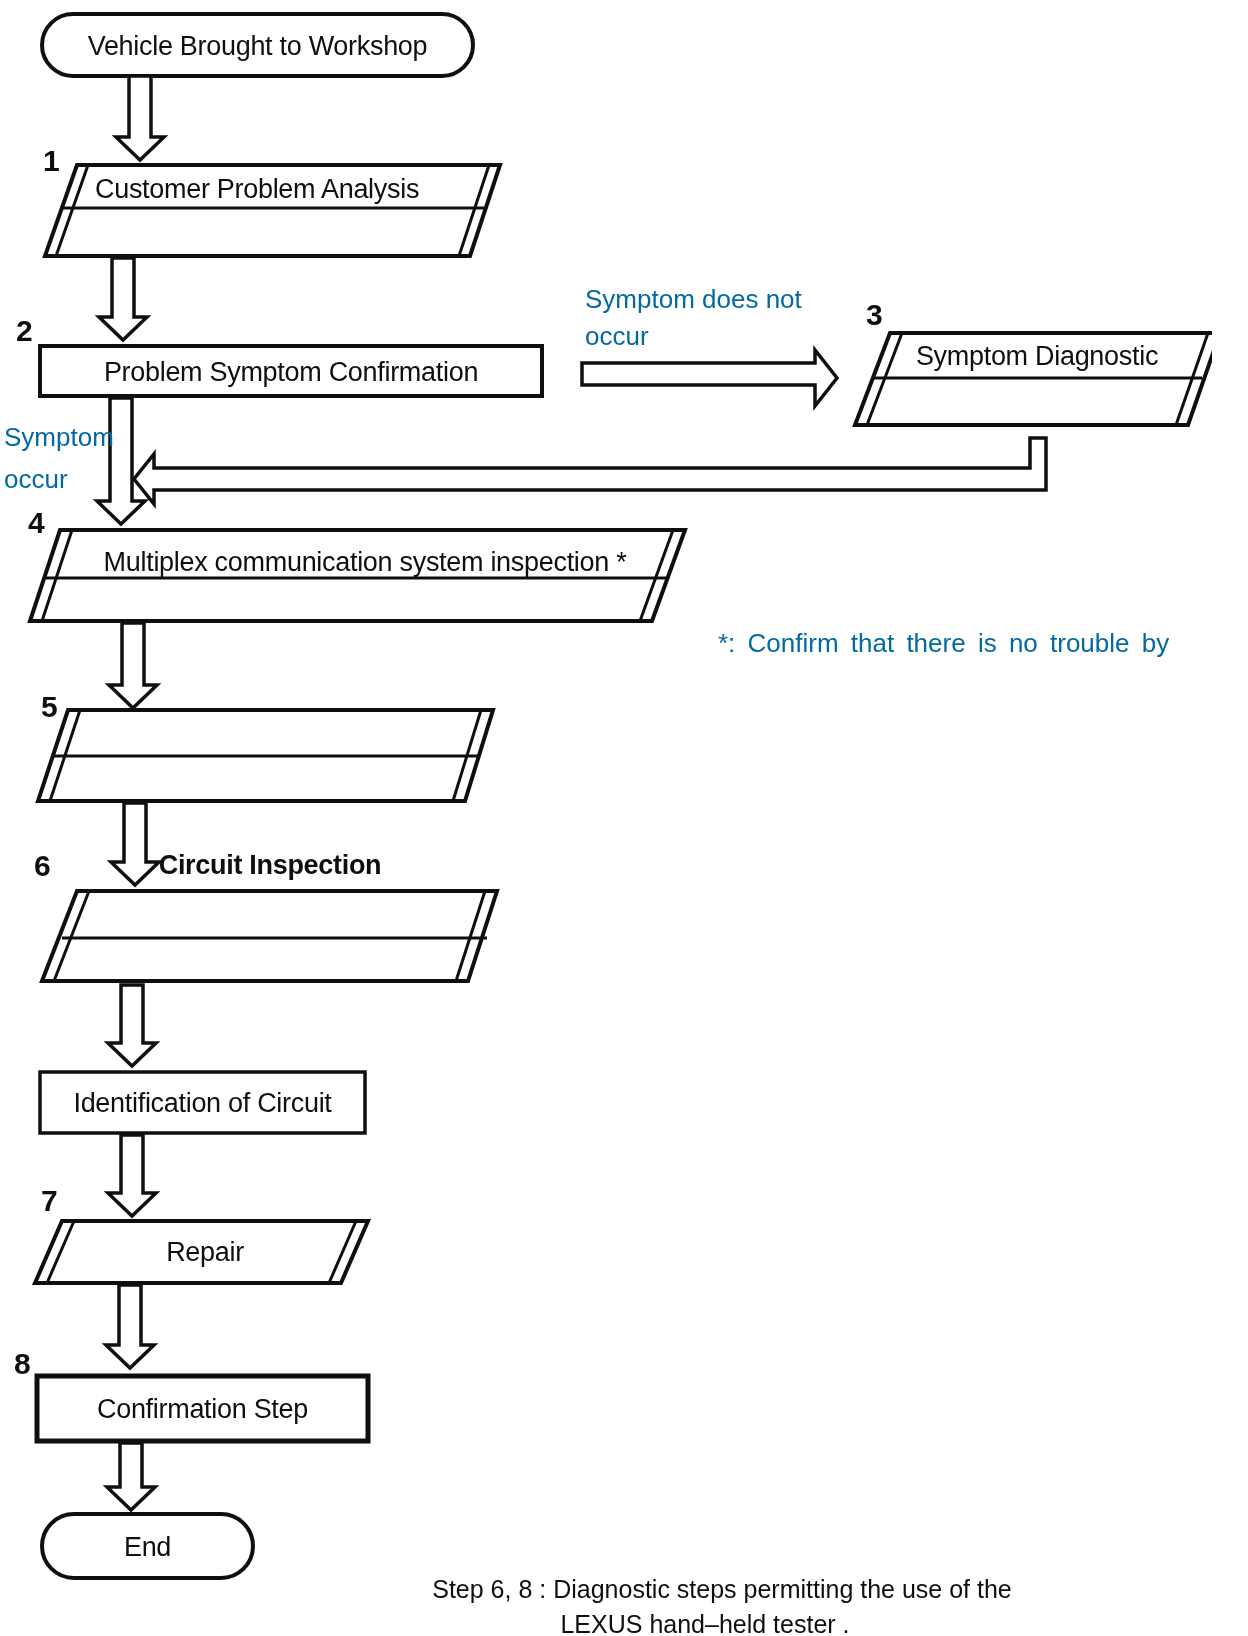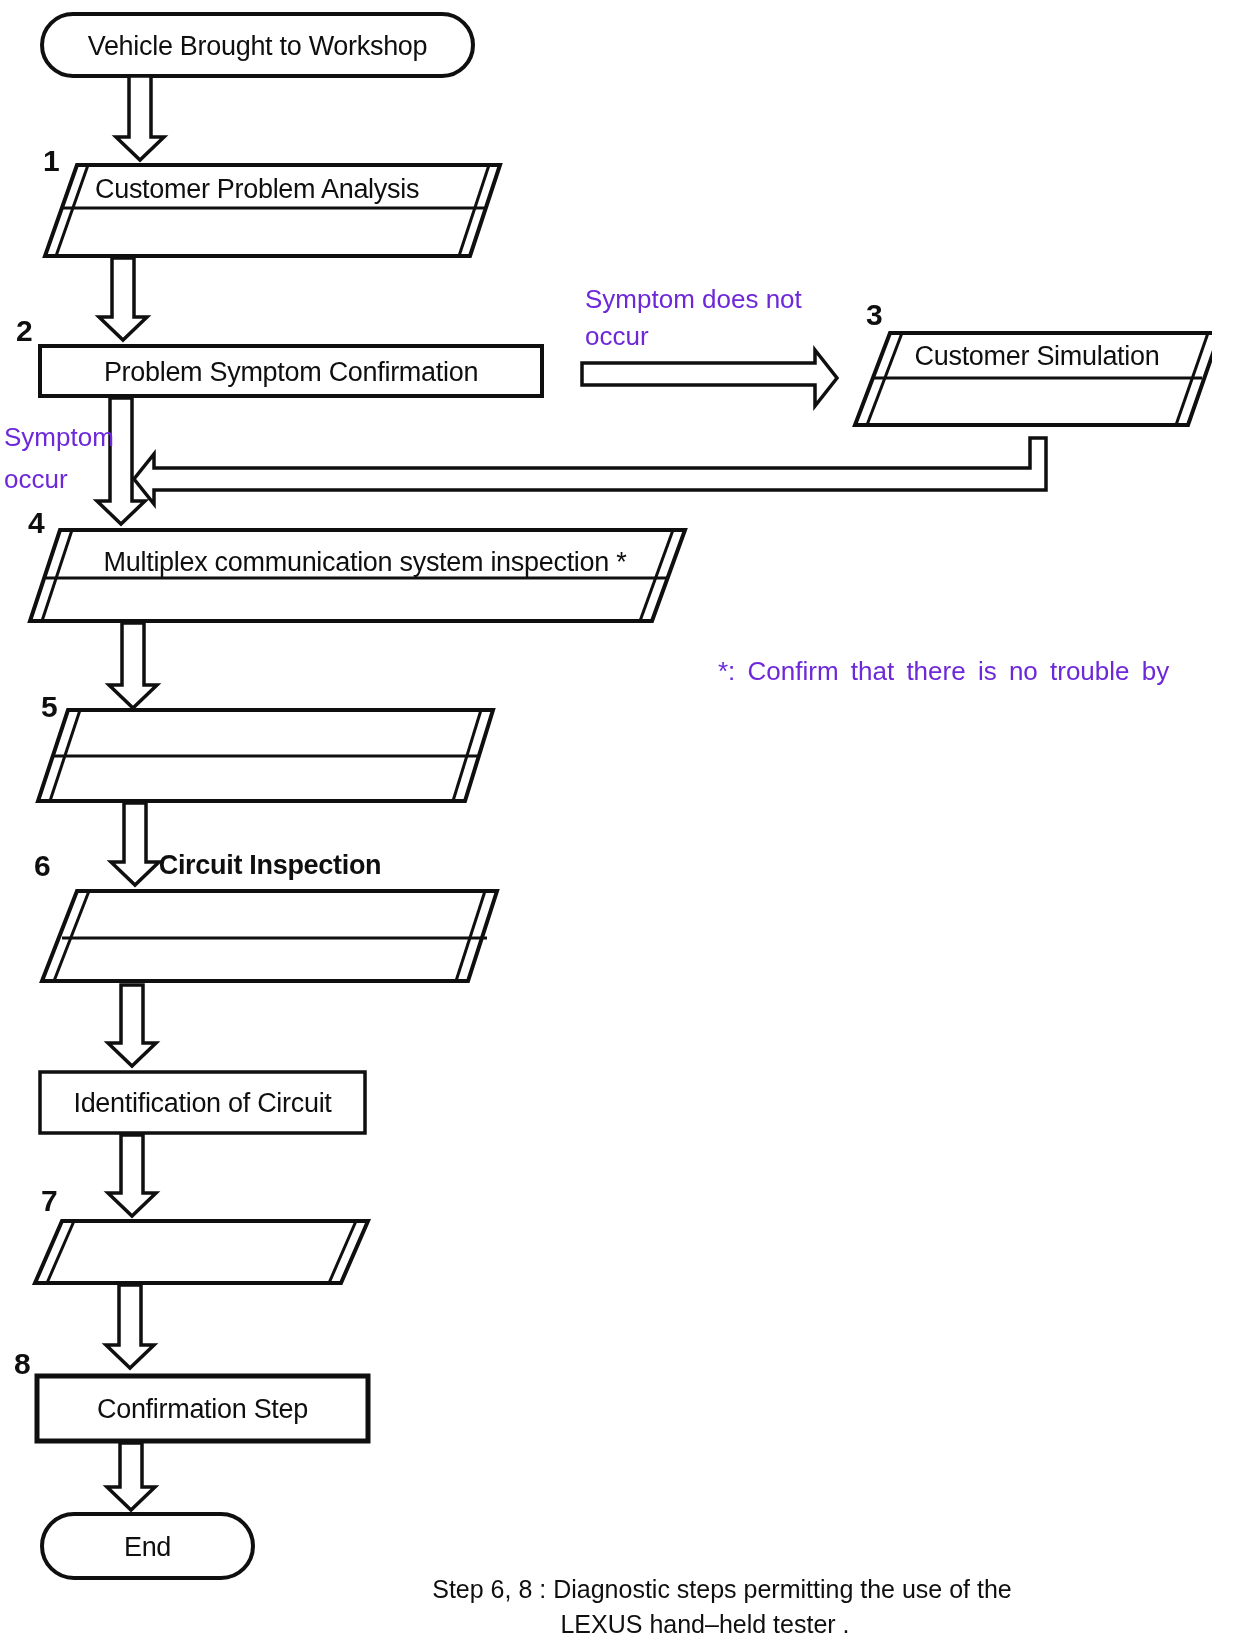--- a/index.html
+++ b/index.html
@@ -34,7 +34,7 @@
     font-size:26px;
     line-height:1.2;
     white-space:nowrap;
-    color:#6d28d9;
+    color:#0369a1;
   }
   .note1{word-spacing:5px;}
   .bold{font-weight:bold;}

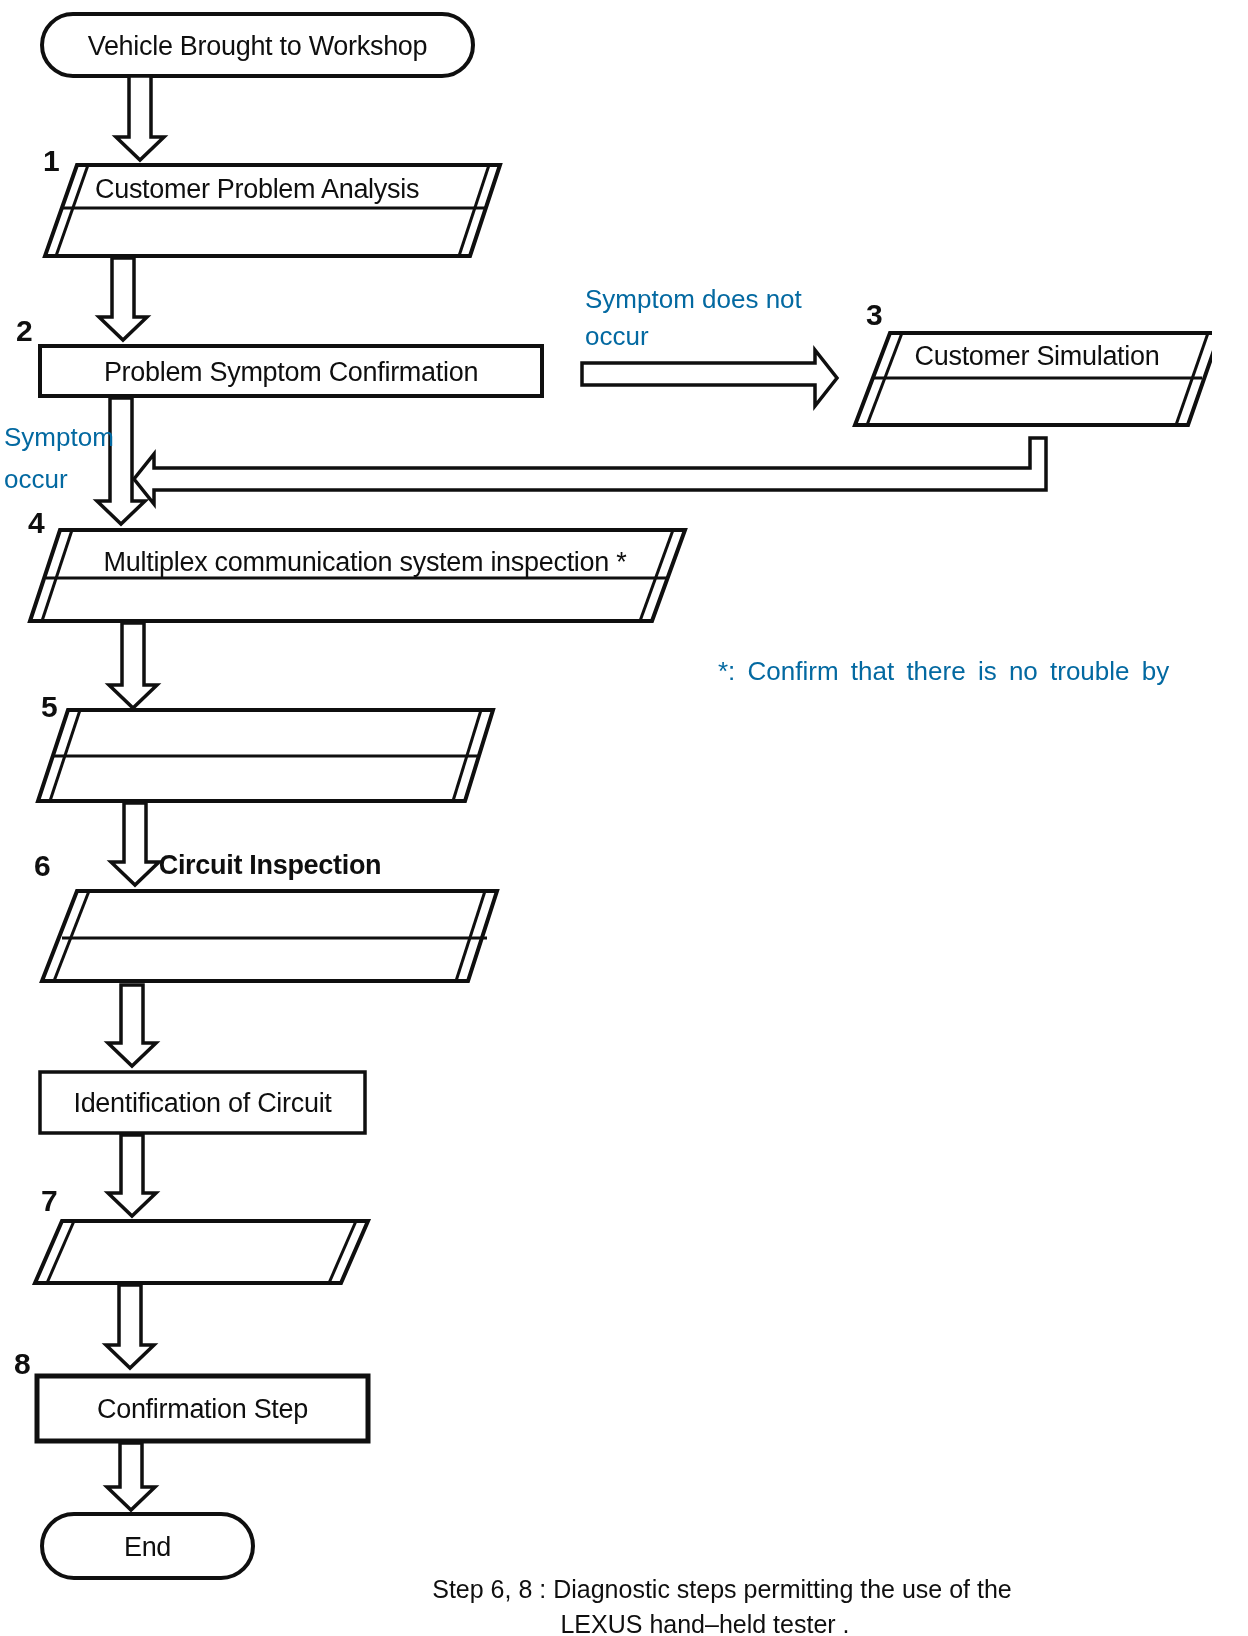--- a/index.html
+++ b/index.html
@@ -136,7 +136,7 @@
   <div class="side" style="left:585px;top:313px;">occur</div>
 
   <div class="num" style="left:866px;top:292px;">3</div>
-  <div class="lbl ctr" style="left:872px;top:333px;width:330px;">Customer Simulation</div>
+  <div class="lbl ctr" style="left:872px;top:333px;width:330px;">Symptom Diagnostic</div>
 
   <div class="side" style="left:4px;top:414px;">Symptom</div>
   <div class="side" style="left:4px;top:456px;">occur</div>

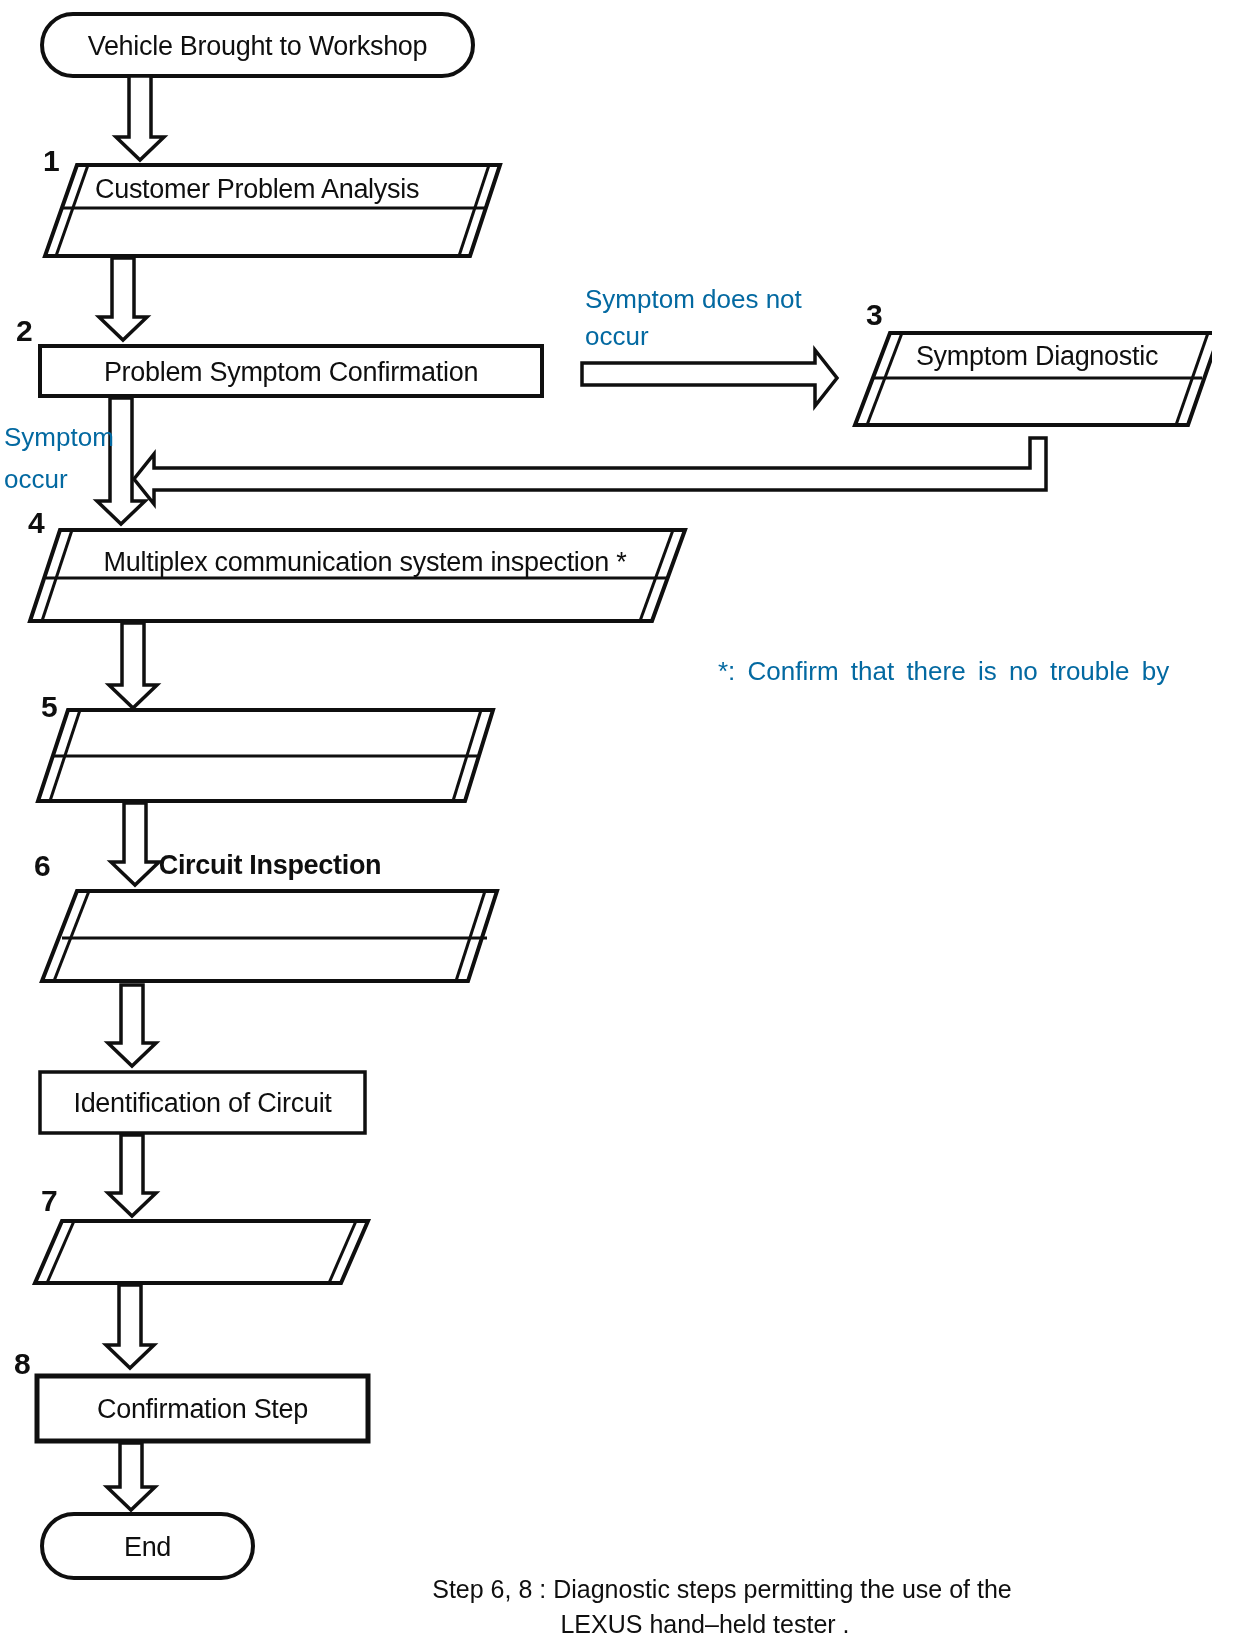--- a/index.html
+++ b/index.html
@@ -144,7 +144,7 @@
   <div class="num" style="left:28px;top:500px;">4</div>
   <div class="lbl ctr" style="left:45px;top:539px;width:640px;">Multiplex communication system inspection *</div>
 
-  <div class="side note1" style="left:718px;top:648px;">*: Confirm that there is no trouble by</div>
+  <div class="side note1" style="left:718px;top:620px;">*: Confirm that there is no trouble by</div>
 
   <div class="num" style="left:41px;top:684px;">5</div>
 

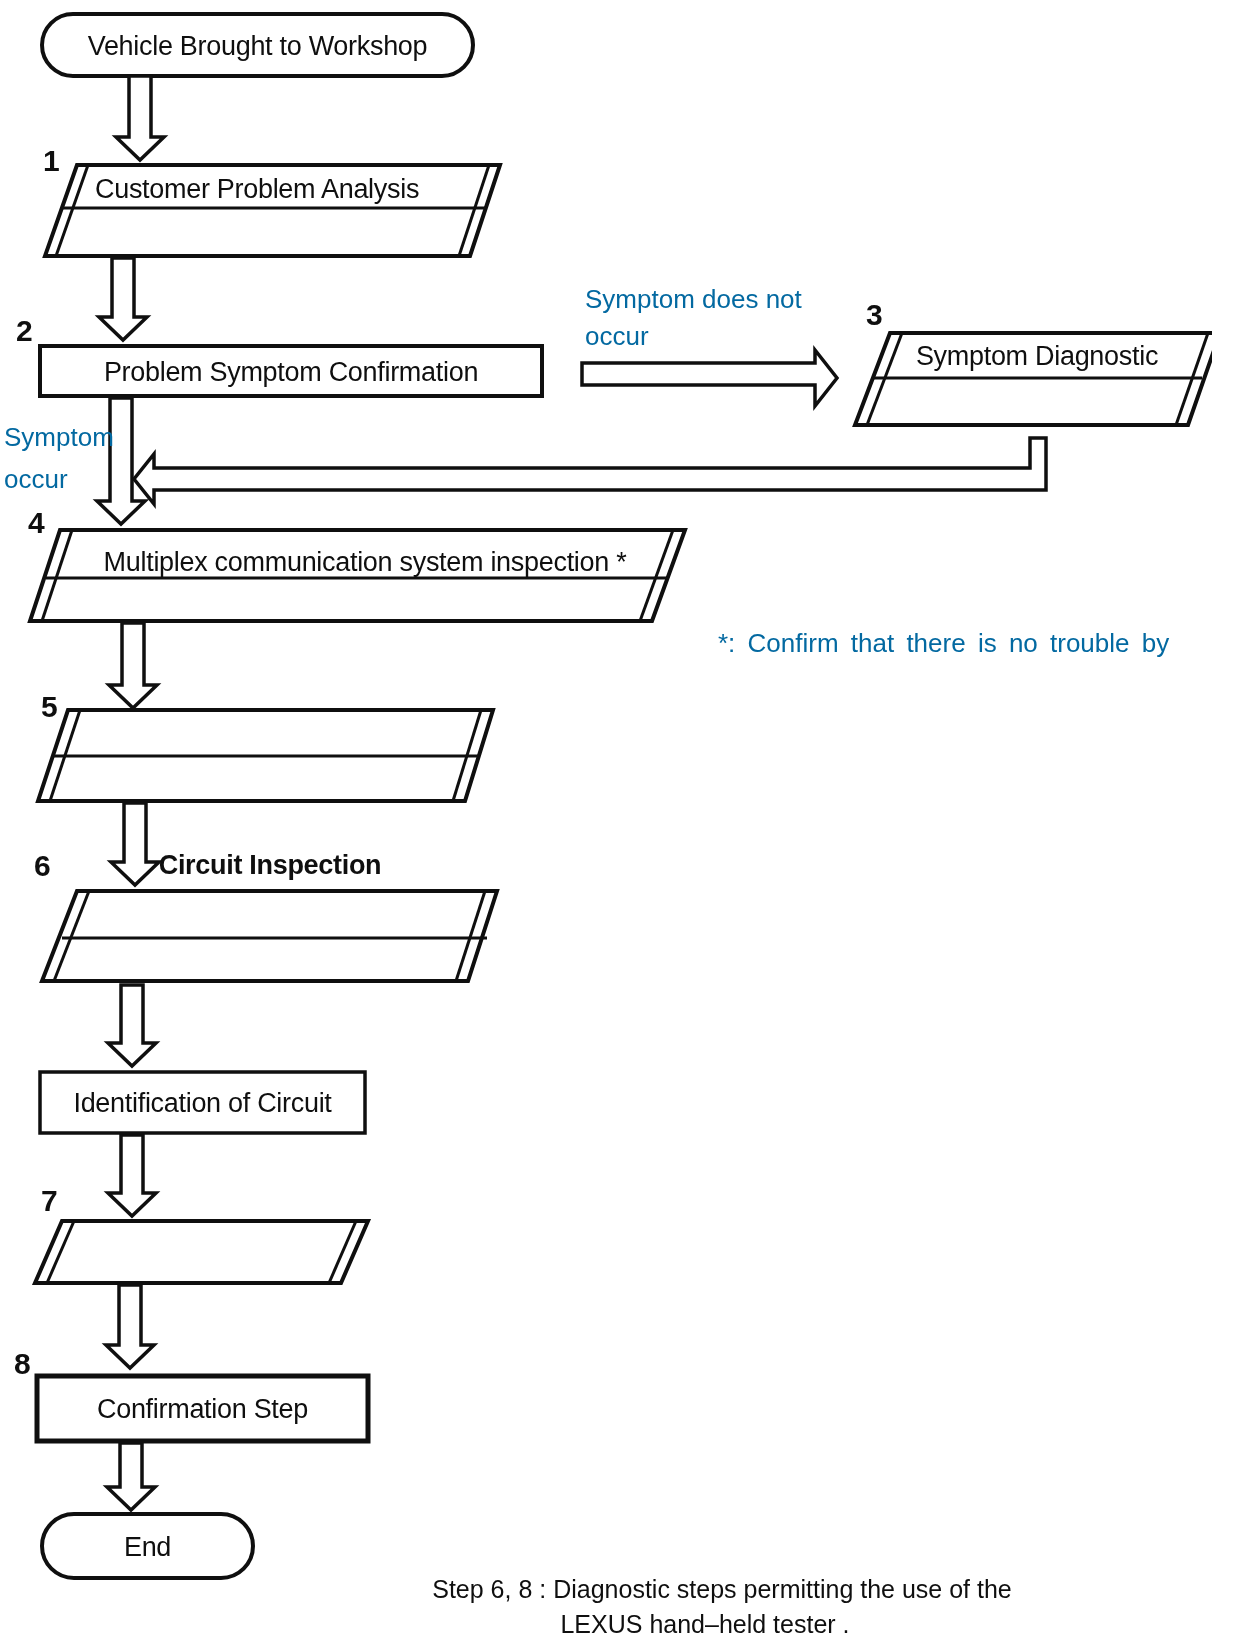--- a/index.html
+++ b/index.html
@@ -154,6 +154,7 @@
   <div class="lbl ctr" style="left:40px;top:1080px;width:325px;">Identification of Circuit</div>
 
   <div class="num" style="left:41px;top:1178px;">7</div>
+  <div class="lbl ctr" style="left:60px;top:1229px;width:290px;">Repair</div>
 
   <div class="num" style="left:14px;top:1341px;">8</div>
   <div class="lbl ctr" style="left:37px;top:1386px;width:331px;">Confirmation Step</div>

